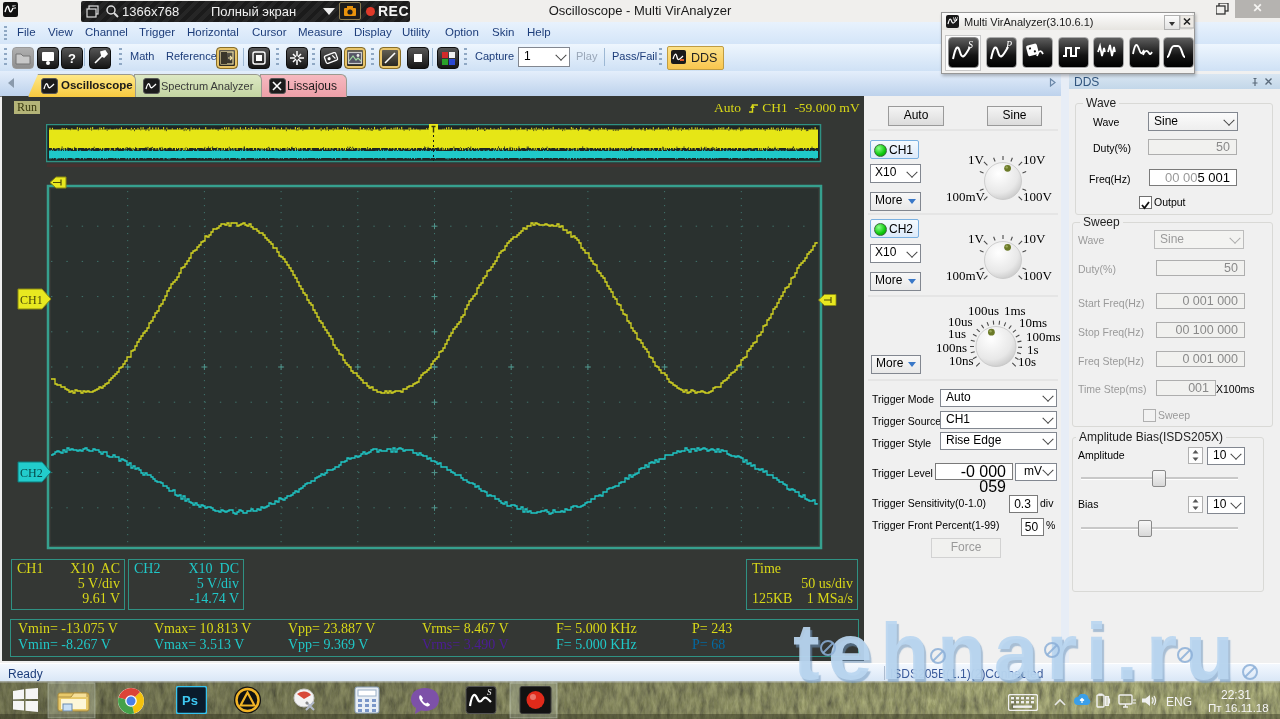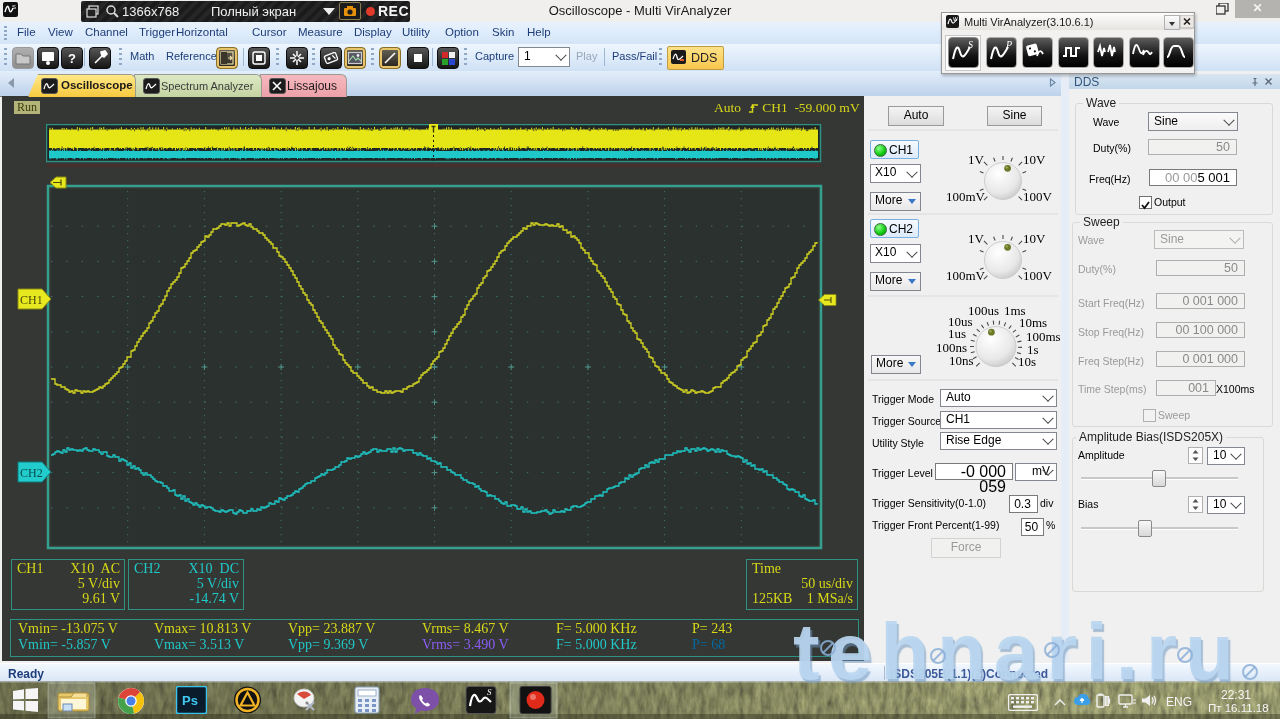--- a/index.html
+++ b/index.html
@@ -86,7 +86,7 @@
     <span style="left:48px">View</span>
     <span style="left:85px">Channel</span>
     <span style="left:139px">Trigger</span>
-    <span style="left:176px">Horizontal</span>
+    <span style="left:187px">Horizontal</span>
     <span style="left:252px">Cursor</span>
     <span style="left:298px">Measure</span>
     <span style="left:354px">Display</span>

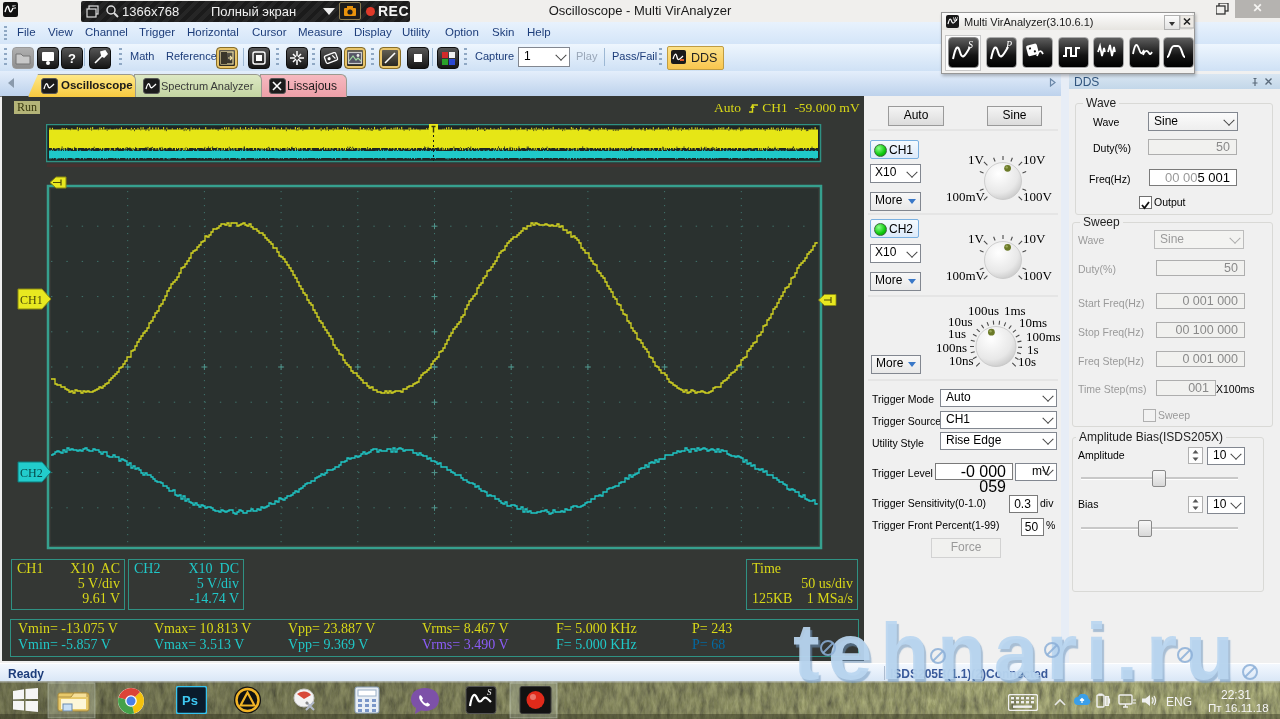--- a/index.html
+++ b/index.html
@@ -379,7 +379,7 @@
 <div class="combo" style="left:940px;top:389px;width:115px;height:16px;line-height:15px"><span style="padding-left:5px">Auto</span><span class="chv"></span></div>
 <div class="lbl" style="left:872px;top:415px">Trigger Source</div>
 <div class="combo" style="left:940px;top:411px;width:115px;height:16px;line-height:15px"><span style="padding-left:5px">CH1</span><span class="chv"></span></div>
-<div class="lbl" style="left:872px;top:437px">Utility Style</div>
+<div class="lbl" style="left:872px;top:437px">Trigger Style</div>
 <div class="combo" style="left:940px;top:432px;width:115px;height:16px;line-height:15px"><span style="padding-left:5px">Rise Edge</span><span class="chv"></span></div>
 <div class="lbl" style="left:872px;top:467px">Trigger Level</div>
 <div class="numin en" style="left:935px;top:463px;width:70px;height:15px;line-height:15px;font-size:16px">-0 000 059</div>

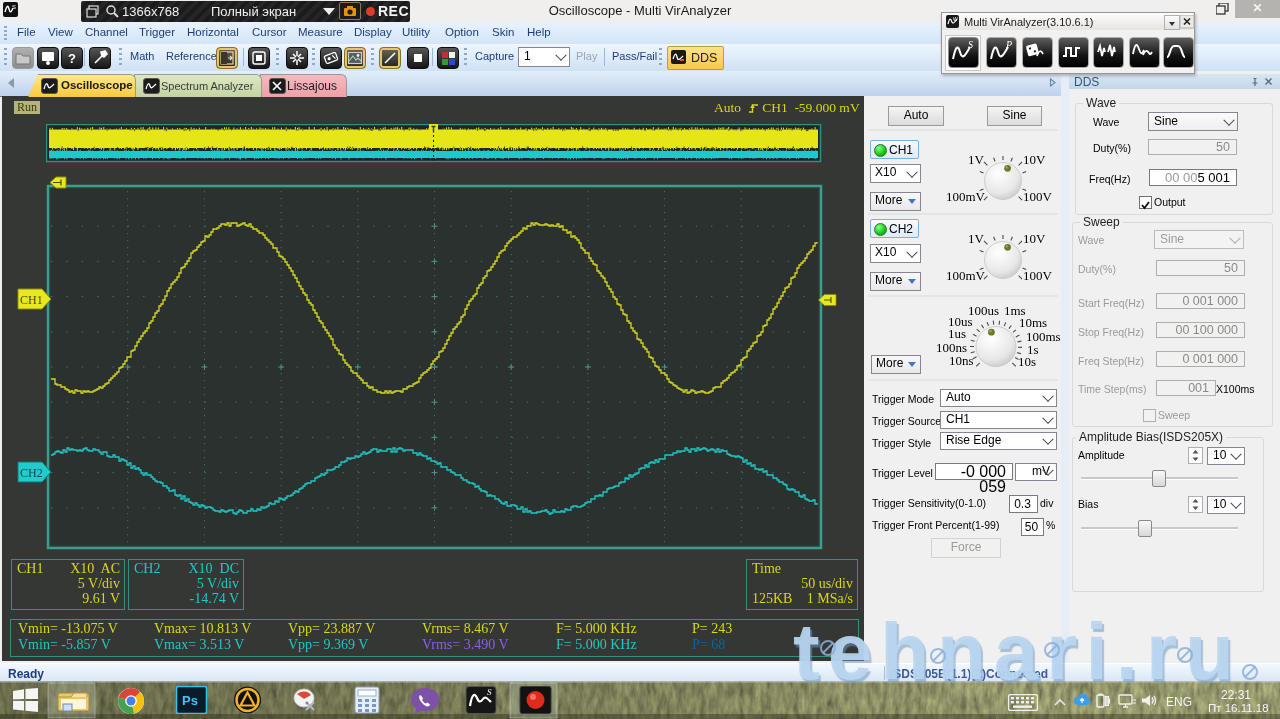--- a/index.html
+++ b/index.html
@@ -383,7 +383,7 @@
 <div class="combo" style="left:940px;top:432px;width:115px;height:16px;line-height:15px"><span style="padding-left:5px">Rise Edge</span><span class="chv"></span></div>
 <div class="lbl" style="left:872px;top:467px">Trigger Level</div>
 <div class="numin en" style="left:935px;top:463px;width:70px;height:15px;line-height:15px;font-size:16px">-0 000 059</div>
-<div class="combo" style="left:1015px;top:463px;width:40px;height:16px;line-height:15px"><span style="padding-left:16px">mV</span><span class="chv"></span></div>
+<div class="combo" style="left:1015px;top:463px;width:40px;height:16px;line-height:15px"><span style="padding-left:8px">mV</span><span class="chv"></span></div>
 <div class="lbl" style="left:872px;top:497px">Trigger Sensitivity(0-1.0)</div>
 <div class="numin en" style="left:1009px;top:495px;width:25px;height:16px;line-height:16px;font-size:12px;text-align:center;padding-right:2px">0.3</div>
 <div class="lbl" style="left:1040px;top:497px">div</div>

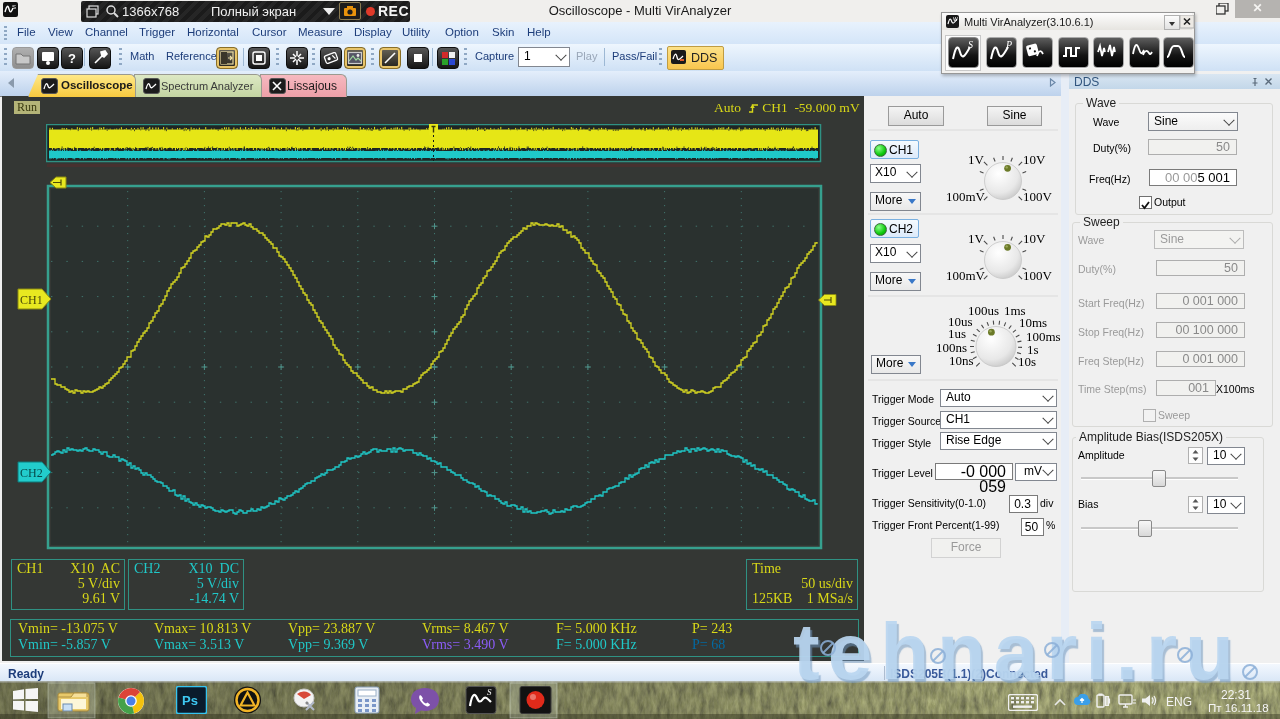--- a/index.html
+++ b/index.html
@@ -305,7 +305,7 @@
 <div style="position:absolute;left:411px;top:1px">Vrms= 8.467 V</div>
 <div style="position:absolute;left:545px;top:1px">F= 5.000 KHz</div>
 <div style="position:absolute;left:681px;top:1px">P= 243</div>
-<div style="position:absolute;left:7px;top:17px;color:#20c8c8">Vmin= -5.857 V</div>
+<div style="position:absolute;left:7px;top:17px;color:#20c8c8">Vmin= -8.267 V</div>
 <div style="position:absolute;left:143px;top:17px;color:#20c8c8">Vmax= 3.513 V</div>
 <div style="position:absolute;left:277px;top:17px;color:#20c8c8">Vpp= 9.369 V</div>
 <div style="position:absolute;left:411px;top:17px;color:#8b5cf6">Vrms= 3.490 V</div>

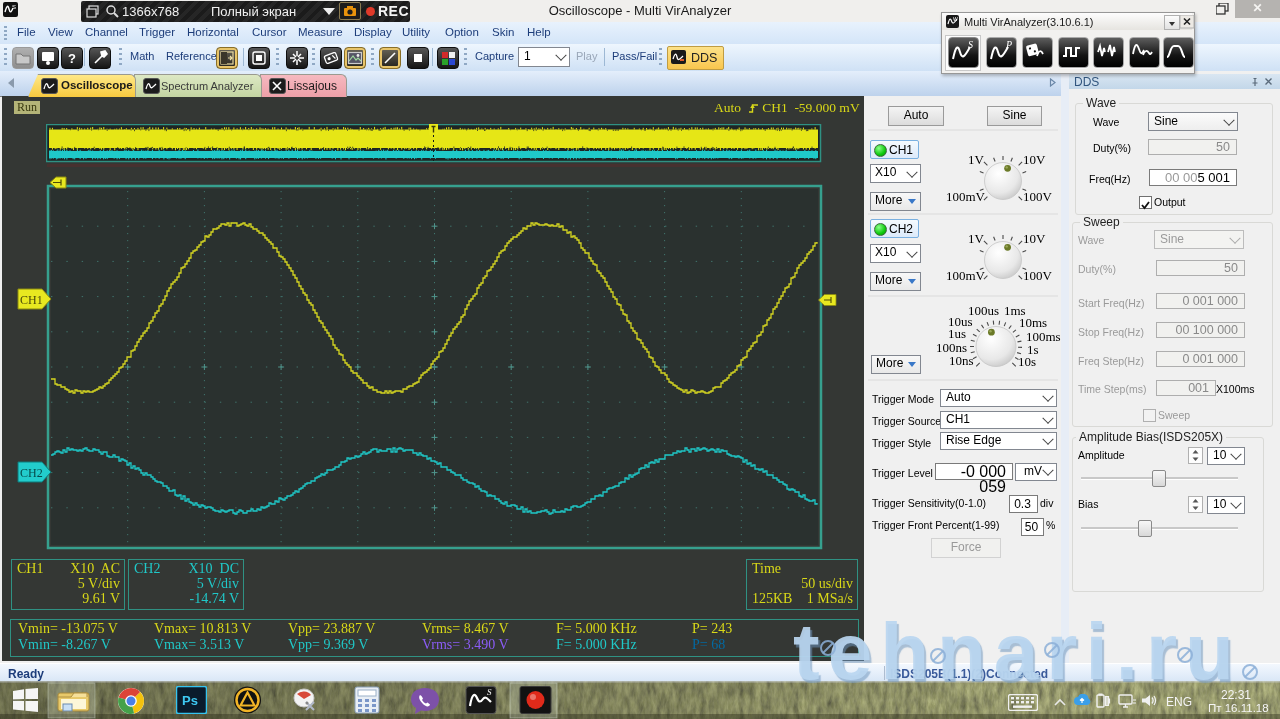--- a/index.html
+++ b/index.html
@@ -308,7 +308,7 @@
 <div style="position:absolute;left:7px;top:17px;color:#20c8c8">Vmin= -8.267 V</div>
 <div style="position:absolute;left:143px;top:17px;color:#20c8c8">Vmax= 3.513 V</div>
 <div style="position:absolute;left:277px;top:17px;color:#20c8c8">Vpp= 9.369 V</div>
-<div style="position:absolute;left:411px;top:17px;color:#8b5cf6">Vrms= 3.490 V</div>
+<div style="position:absolute;left:411px;top:17px;color:#4c1d95">Vrms= 3.490 V</div>
 <div style="position:absolute;left:545px;top:17px;color:#20c8c8">F= 5.000 KHz</div>
 <div style="position:absolute;left:681px;top:17px;color:#0369a1">P= 68</div>
   </div>

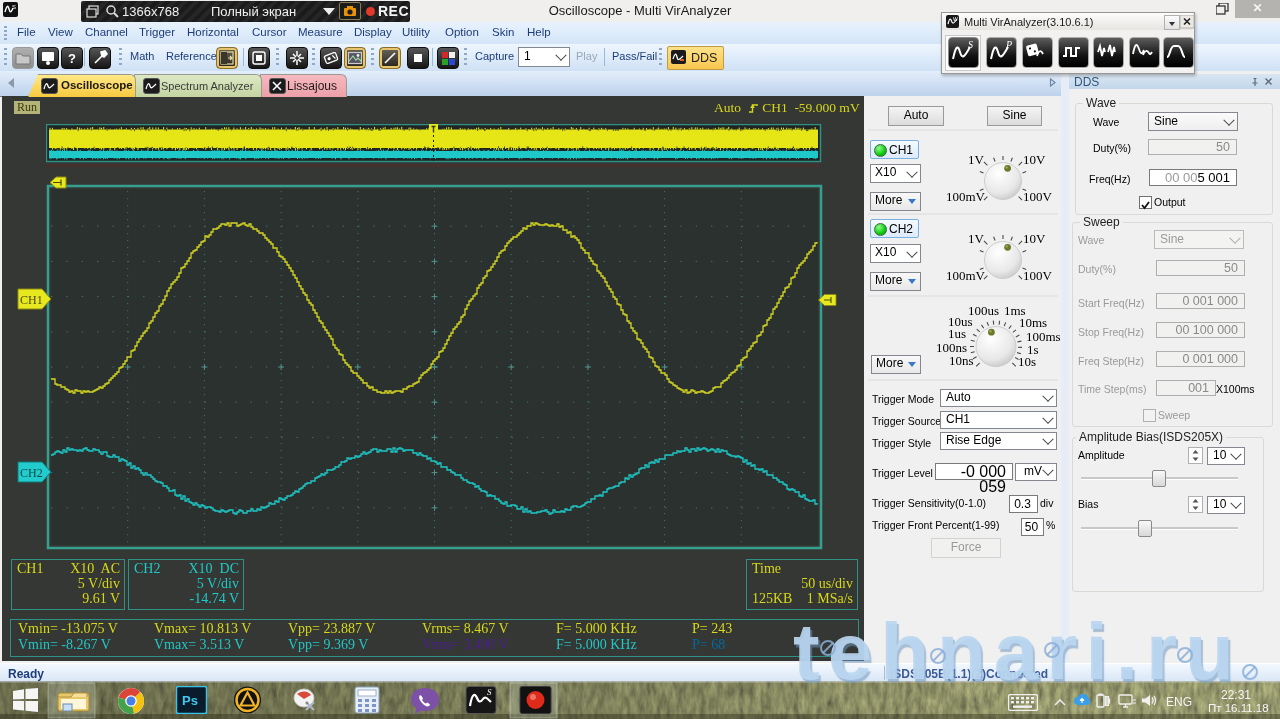--- a/index.html
+++ b/index.html
@@ -42,7 +42,7 @@
 .numin{position:absolute;border:1px solid #aeaeae;background:#f1f1ef;color:#8a8a8a;font-size:12.5px;text-align:right;padding-right:6px;}
 .numin.en{background:#fff;color:#000;border-color:#7a7a7a;}
 
-#statusbar{left:0;top:663px;width:1280px;height:18px;background:linear-gradient(#f3f8fe,#d8e6f6);border-top:1px solid #fff;font-size:12px;color:#1d3d7a;font-weight:bold;}
+#statusbar{left:0;top:663px;width:1280px;height:18px;background:linear-gradient(#f3f8fe,#d8e6f6);border-top:1px solid #fff;font-size:12px;color:#1d3d7a;}
 
 #wmark{left:793px;top:606px;width:495px;height:95px;font-weight:bold;color:rgba(186,214,240,0.92);font-size:80px;letter-spacing:8px;font-family:"Liberation Sans",sans-serif;text-shadow:2px 3px 1px rgba(110,150,190,0.55);z-index:50;}
 </style></head>

